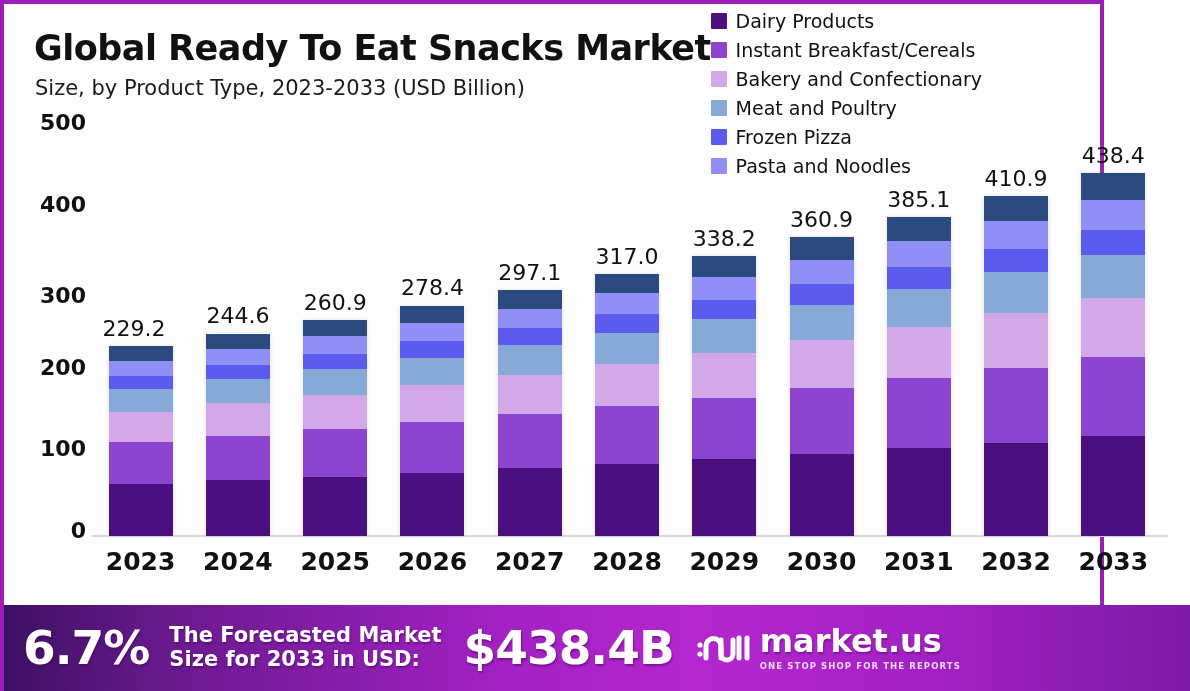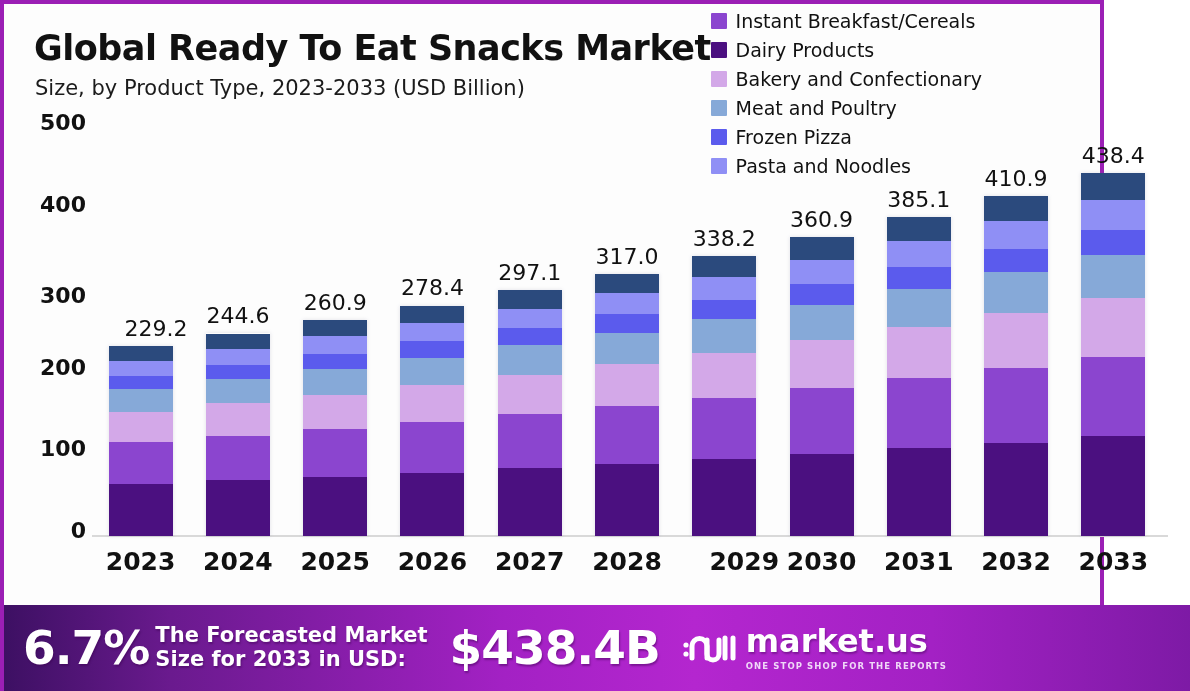--- a/index.html
+++ b/index.html
@@ -110,12 +110,12 @@
 
   <div id="legend">
       <div class="legend-row">
+        <span class="legend-swatch" style="background: rgb(75, 16, 128);"></span>
+        <span class="legend-label">Dairy Products</span>
+      </div>
+      <div class="legend-row">
         <span class="legend-swatch" style="background: rgb(139, 69, 207);"></span>
         <span class="legend-label">Instant Breakfast/Cereals</span>
-      </div>
-      <div class="legend-row">
-        <span class="legend-swatch" style="background: rgb(75, 16, 128);"></span>
-        <span class="legend-label">Dairy Products</span>
       </div>
       <div class="legend-row">
         <span class="legend-swatch" style="background: rgb(211, 168, 232);"></span>

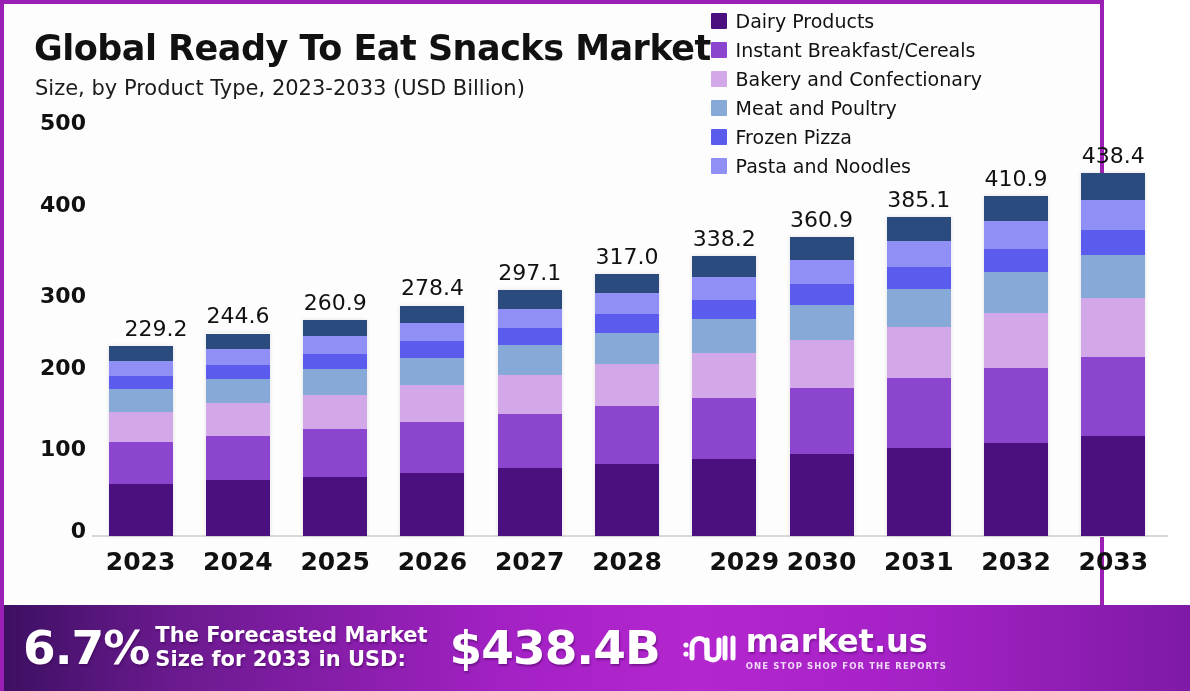--- a/index.html
+++ b/index.html
@@ -156,7 +156,7 @@
           <div class="seg" style="height: 14.3244px; background: rgb(43, 74, 125);"></div>
         </div>
       </div>
-      <div class="bar-value" style="left: 64px; top: 194.222px;">229.2</div>
+      <div class="bar-value" style="left: 42px; top: 194.222px;">229.2</div>
       <div class="bar-group" style="left: 113.909px; height: 414px;">
         <div class="bar-stack" style="height: 202.529px;">
           <div class="seg" style="height: 55.6416px; background: rgb(75, 16, 128);"></div>

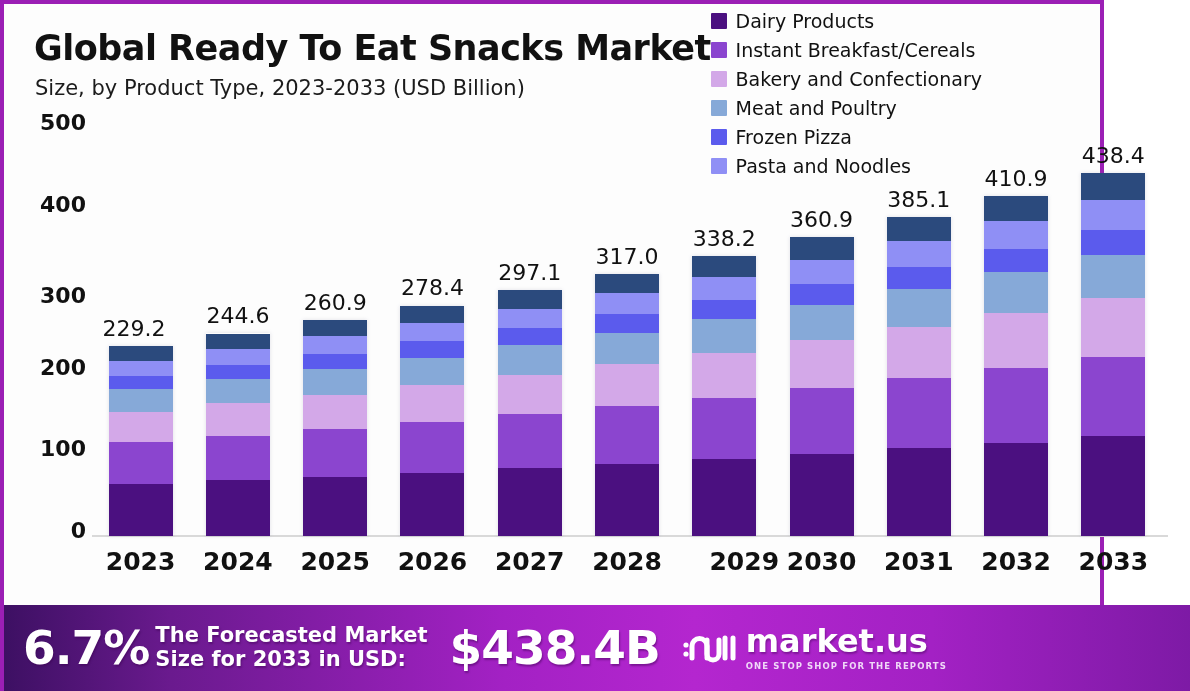--- a/index.html
+++ b/index.html
@@ -308,7 +308,7 @@
     <div class="xtick" style="left: 428.455px;">2026</div>
     <div class="xtick" style="left: 525.727px;">2027</div>
     <div class="xtick" style="left: 623px;">2028</div>
-    <div class="xtick" style="left: 720.273px; margin-left: 20px;">2029</div>
+    <div class="xtick" style="left: 720.273px;">2029</div>
     <div class="xtick" style="left: 817.545px;">2030</div>
     <div class="xtick" style="left: 914.818px;">2031</div>
     <div class="xtick" style="left: 1012.09px;">2032</div>

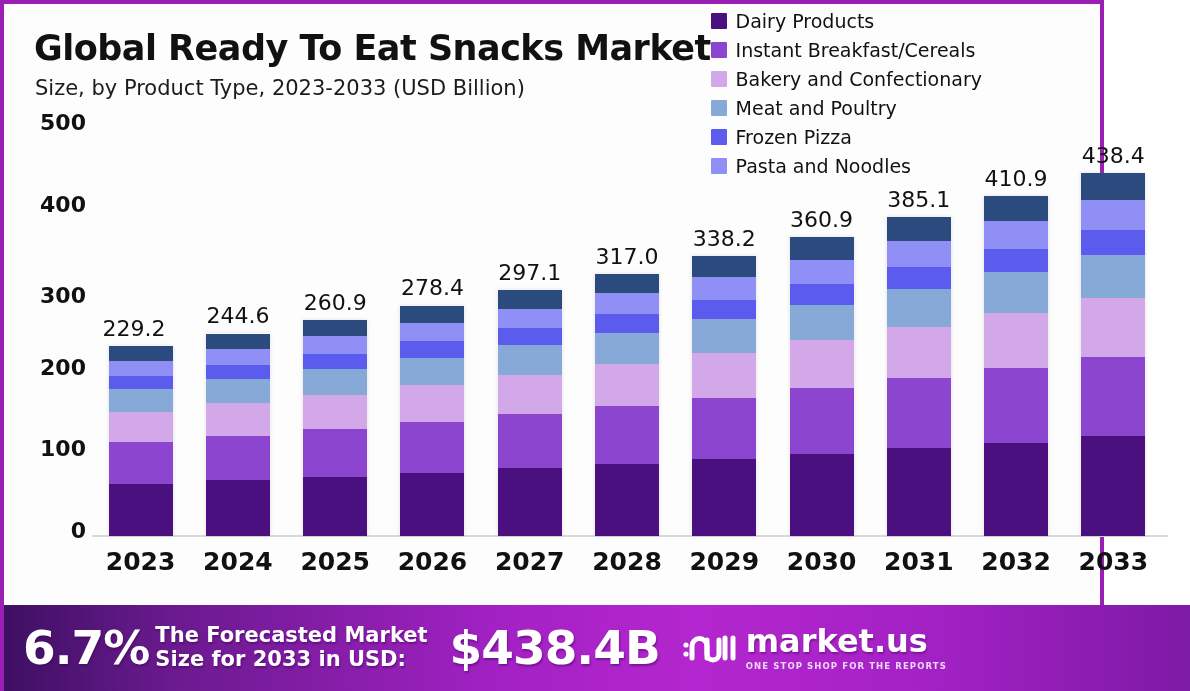--- a/index.html
+++ b/index.html
@@ -91,7 +91,7 @@
   }
   #cagr-label{margin-left:27px;font-size:21px;}
   #cagr-value{margin-left:19px;font-size:47px;letter-spacing:-1px;}
-  #fore-label{margin-left:6px;font-size:21px;}
+  #fore-label{margin-left:20px;font-size:21px;}
   #fore-value{margin-left:22px;font-size:47px;letter-spacing:-1px;}
   #logo{margin-left:22px;display:flex;align-items:center;}
   #logo-mark{width:56px;height:40px;flex:none;}

